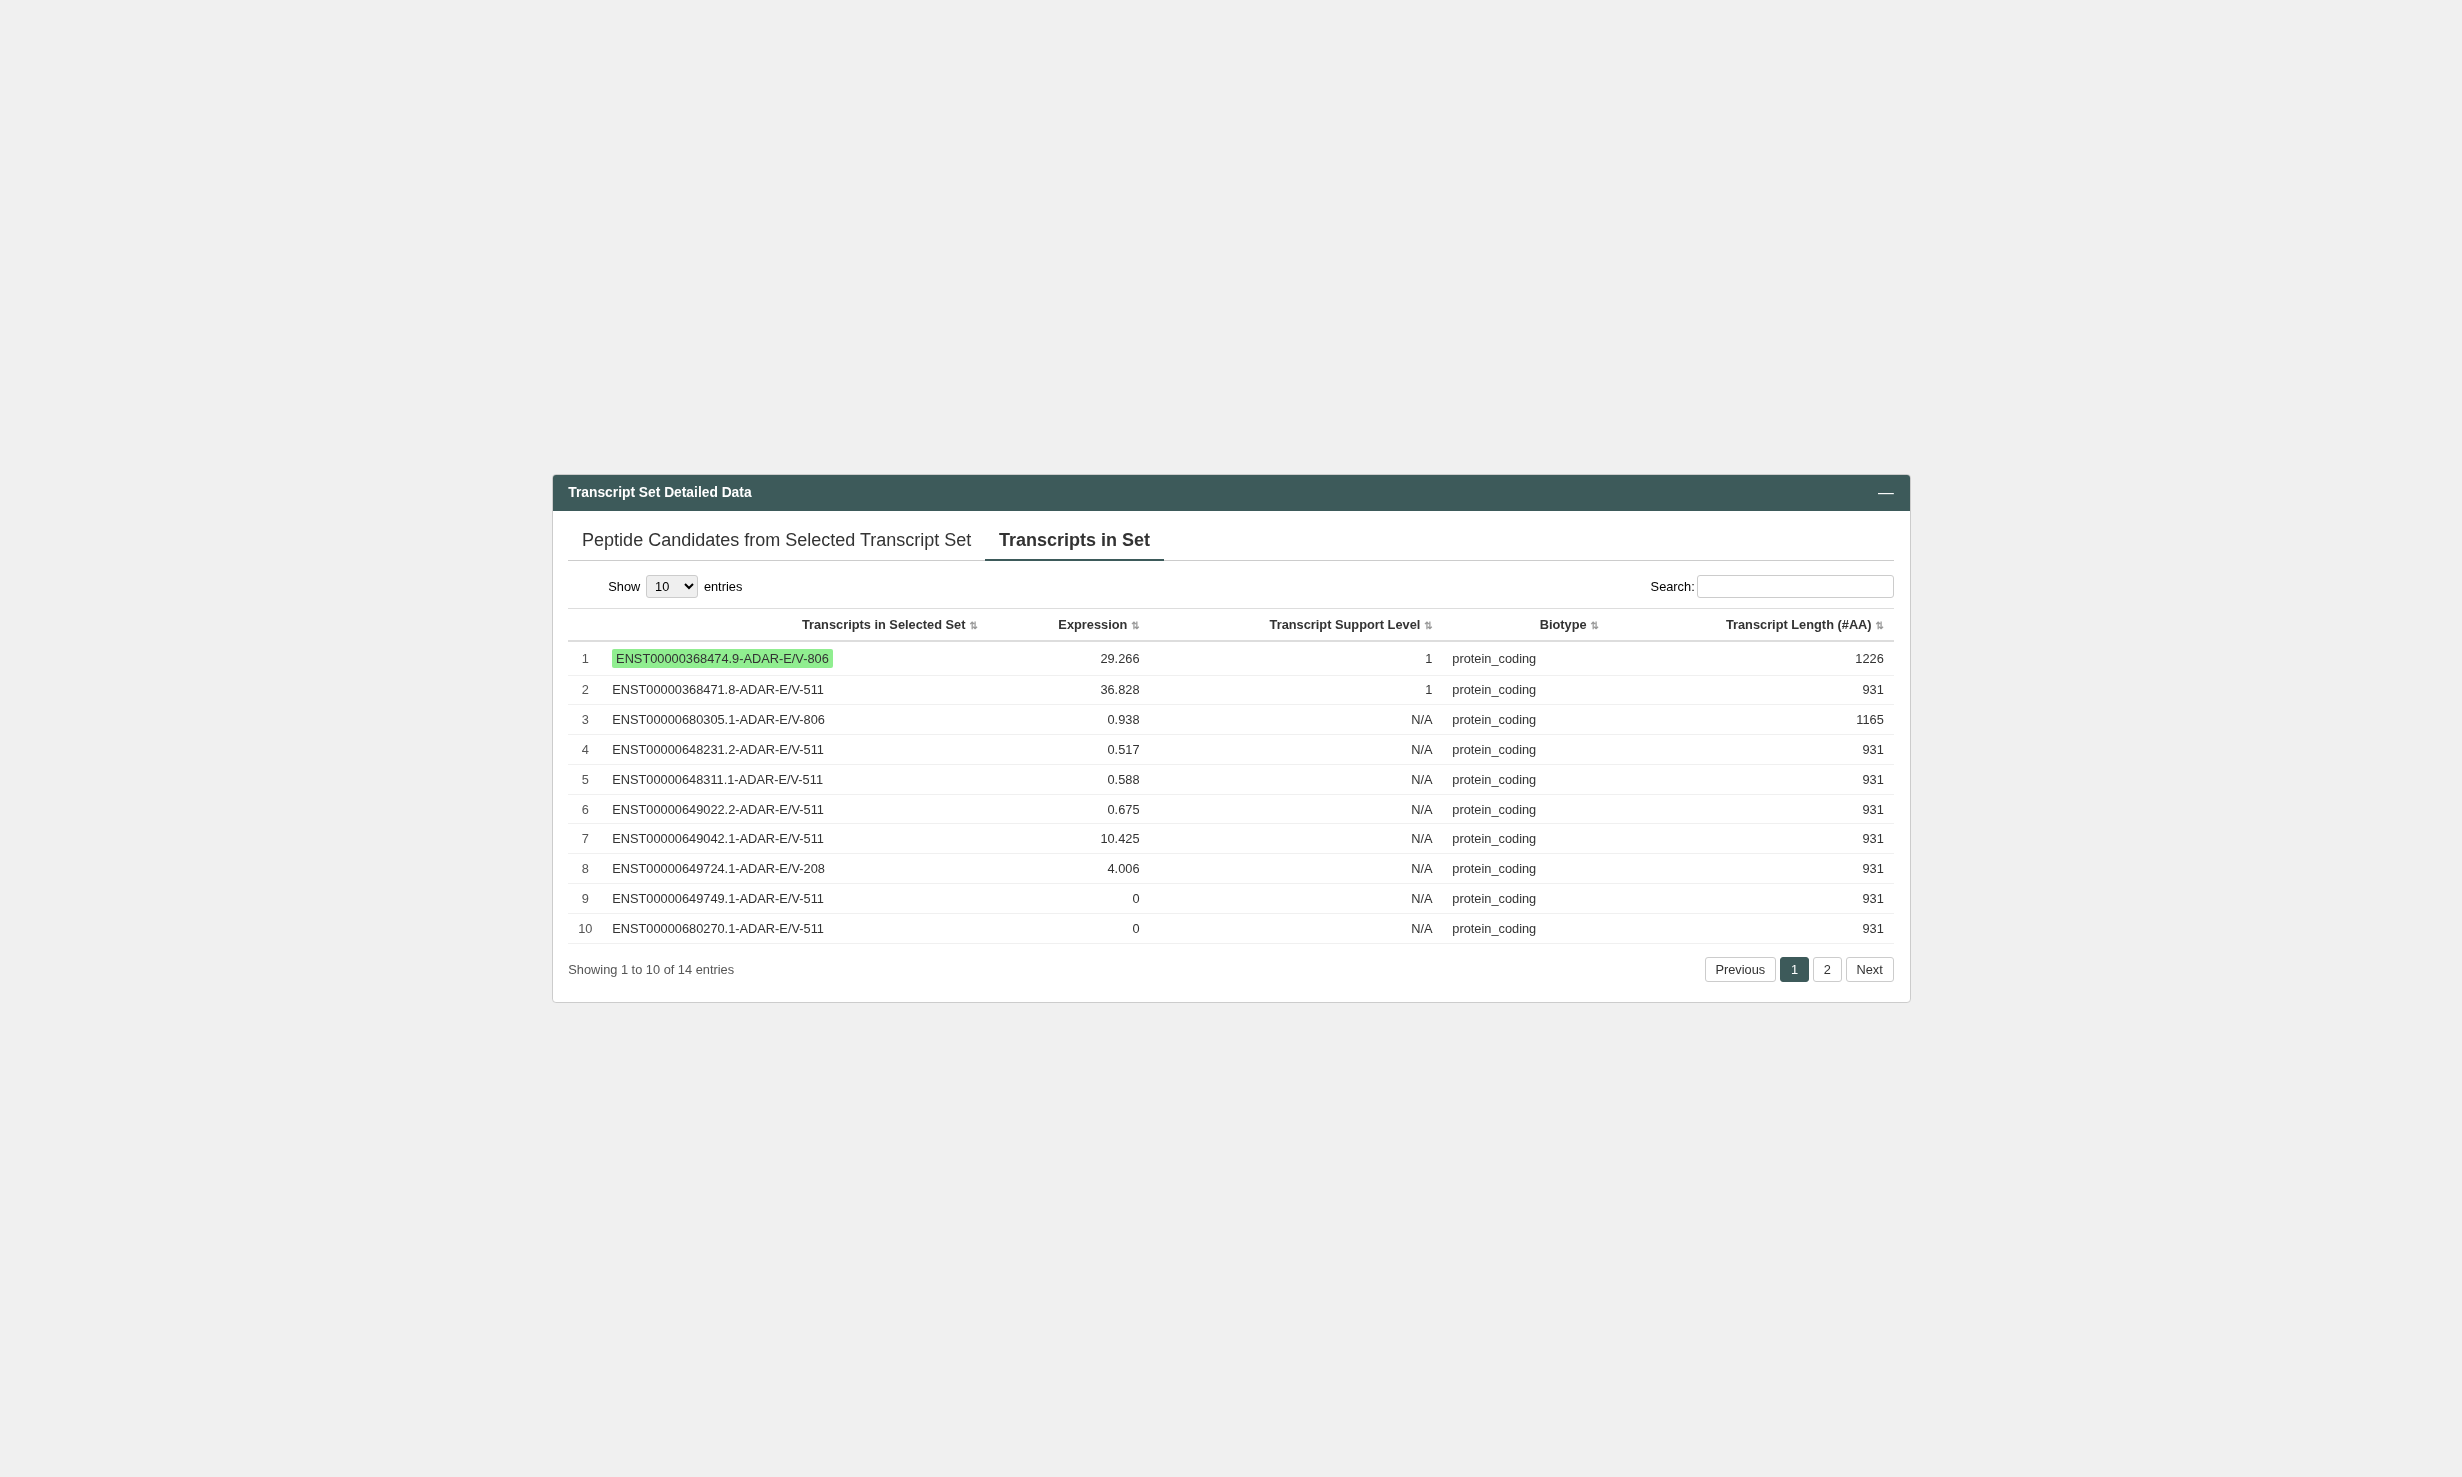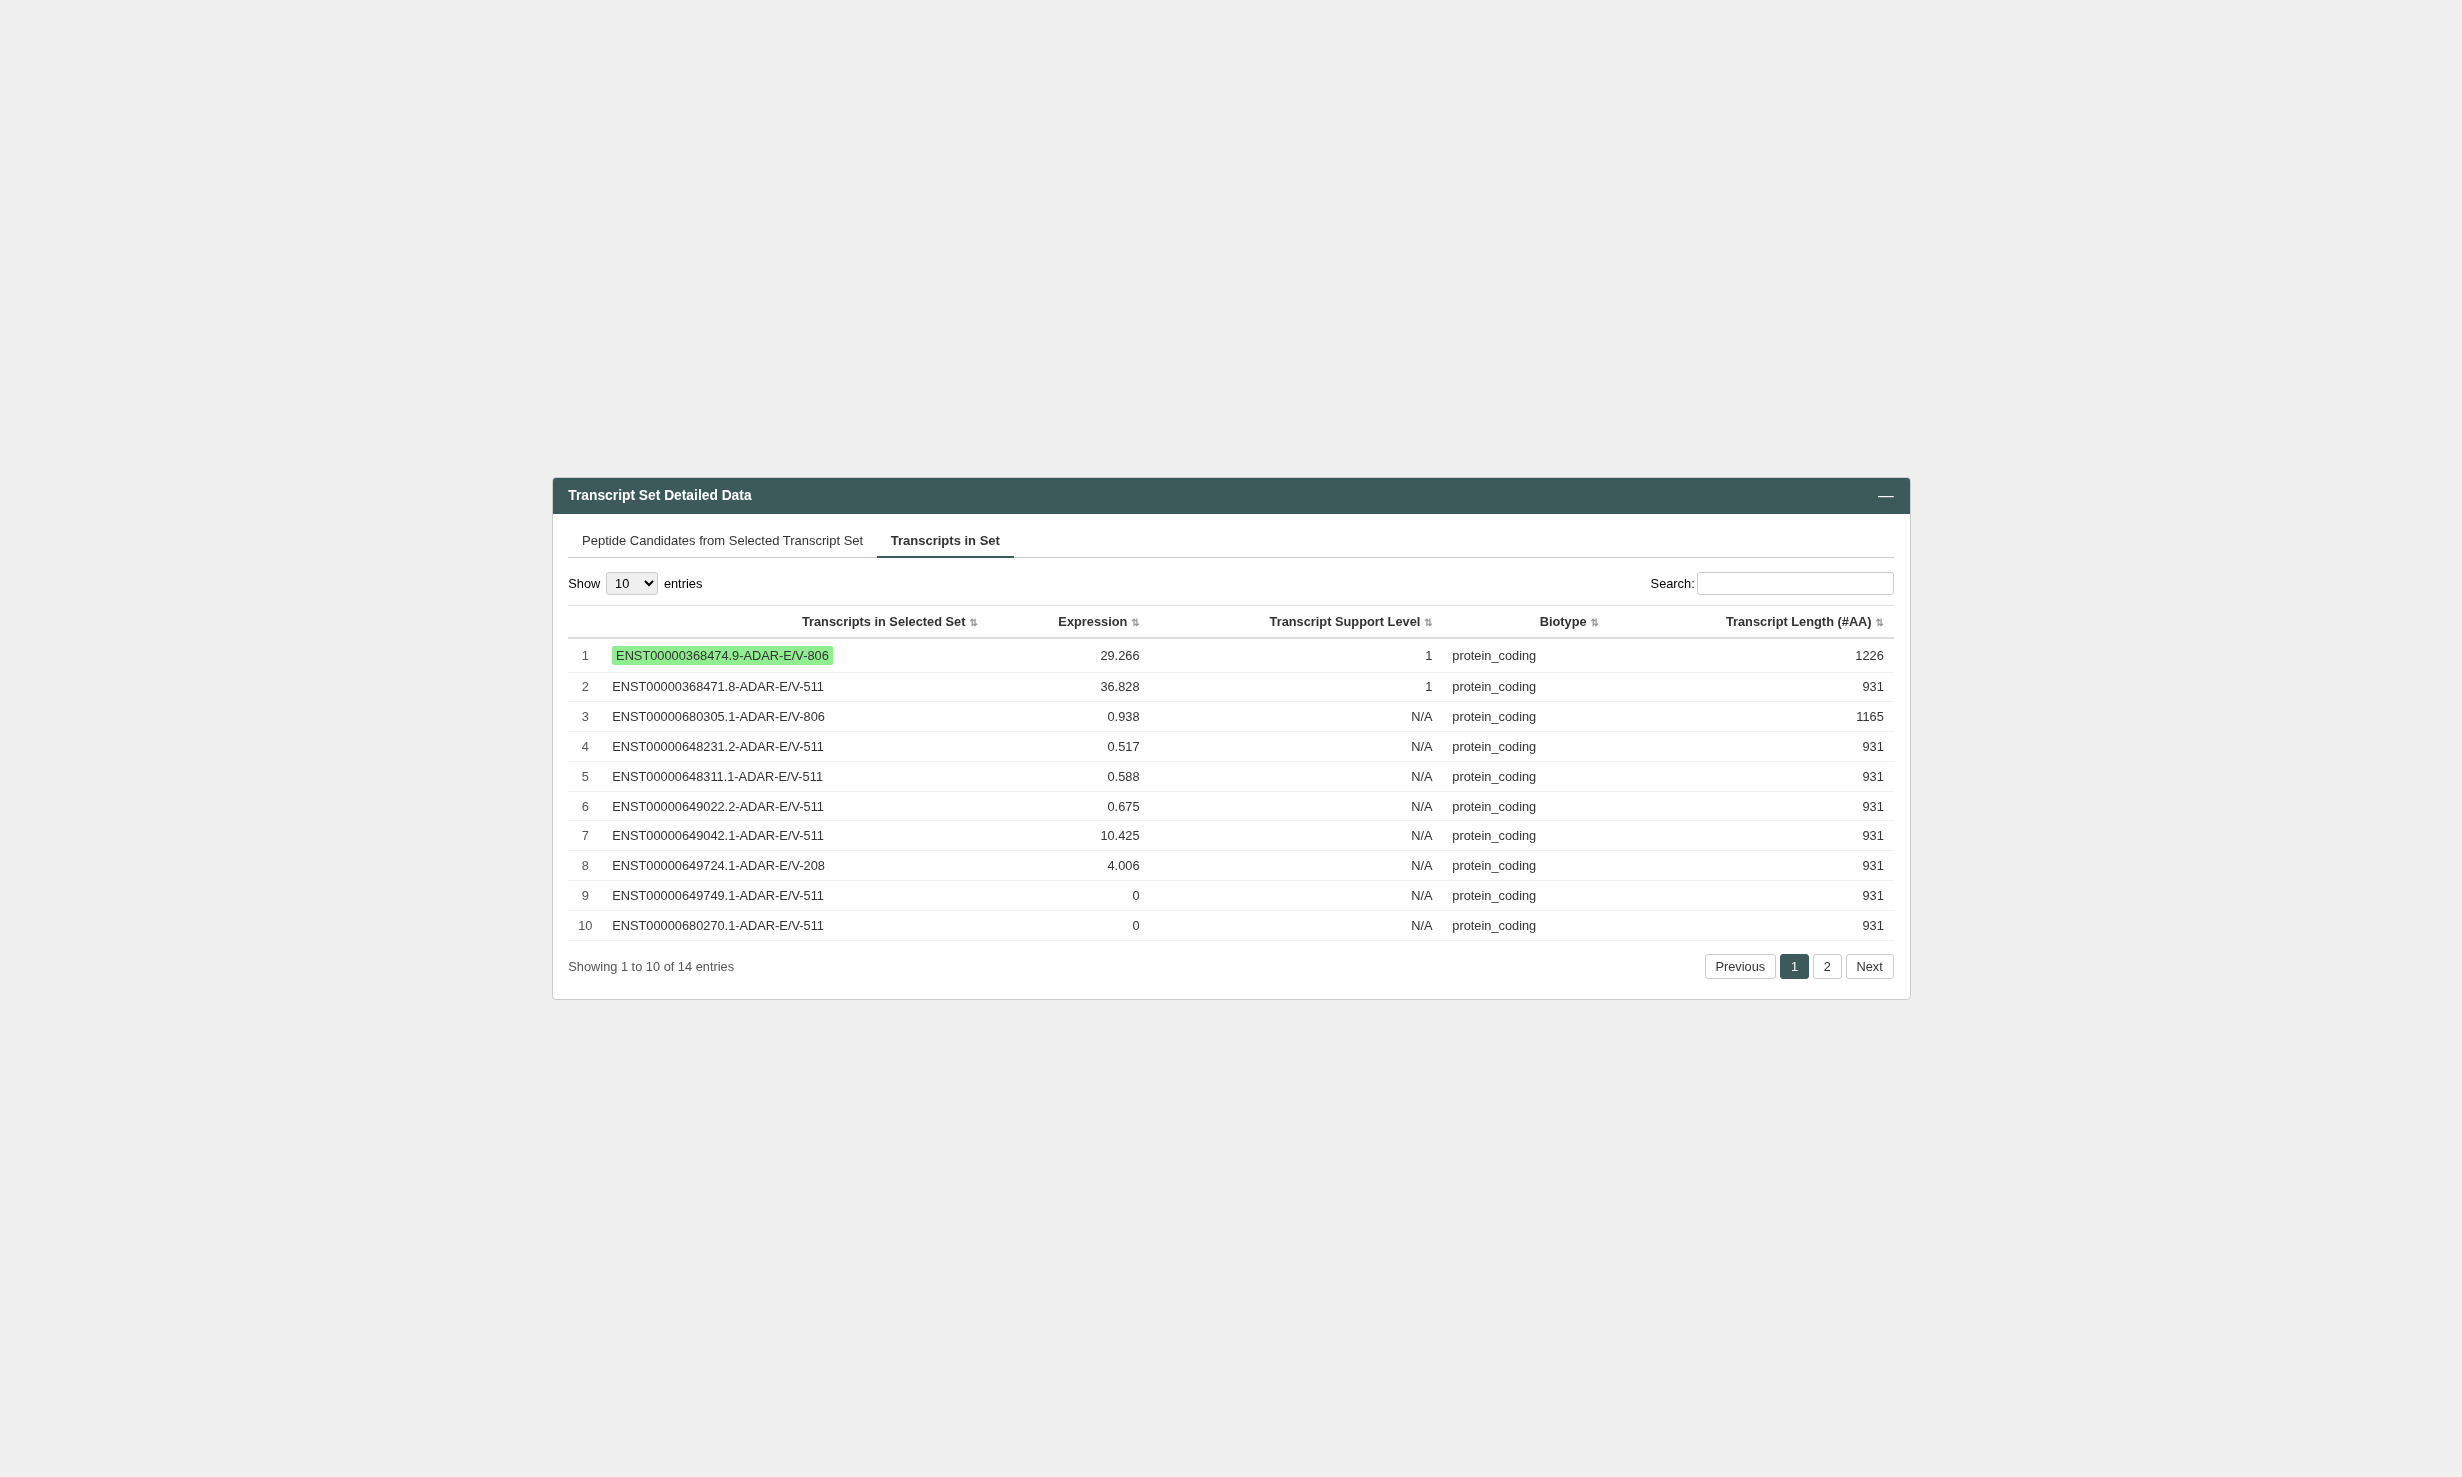--- a/index.html
+++ b/index.html
@@ -51,7 +51,7 @@
     .tab {
       padding: 7.9px 13.8px;
       cursor: pointer;
-      font-size: 13px;
+      font-size: 18px;
       color: #333;
       border-bottom: 2px solid transparent;
       margin-bottom: -1px;

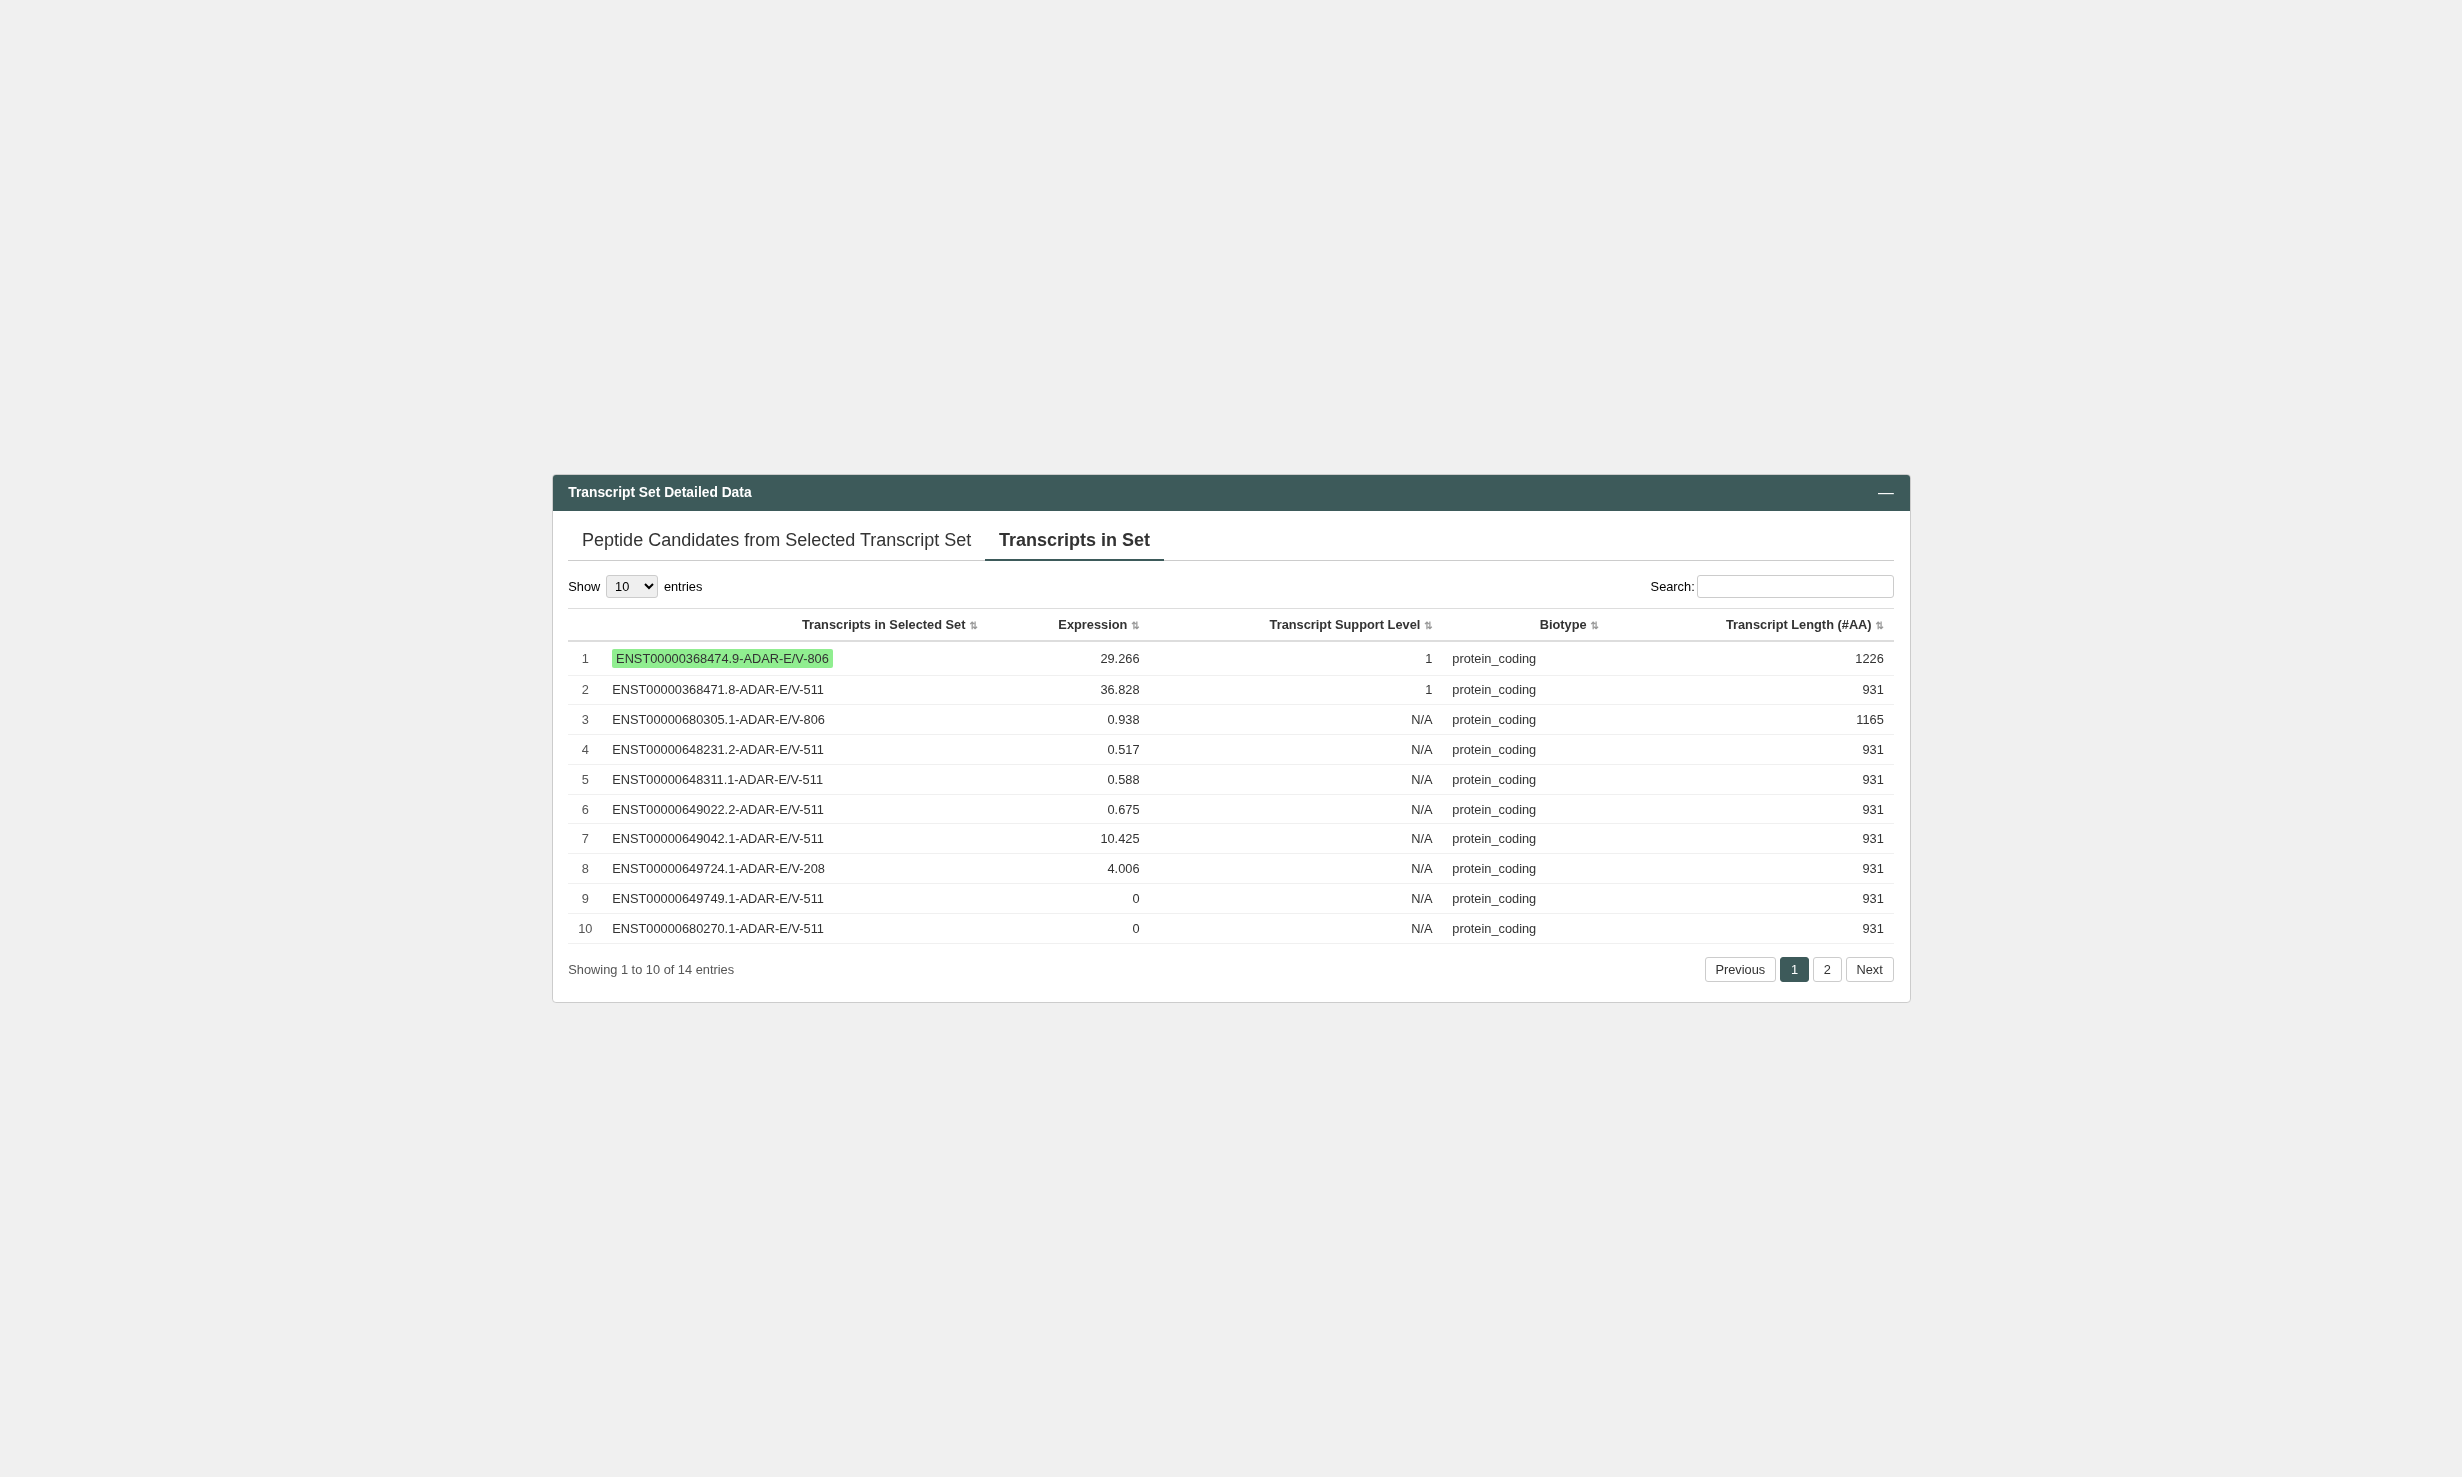--- a/index.html
+++ b/index.html
@@ -71,6 +71,7 @@
       align-items: center;
       gap: 5.9px;
       font-size: 12.8px;
+      margin-left: 40px;
     }
     .show-entries select {
       padding: 2px 3.9px;

